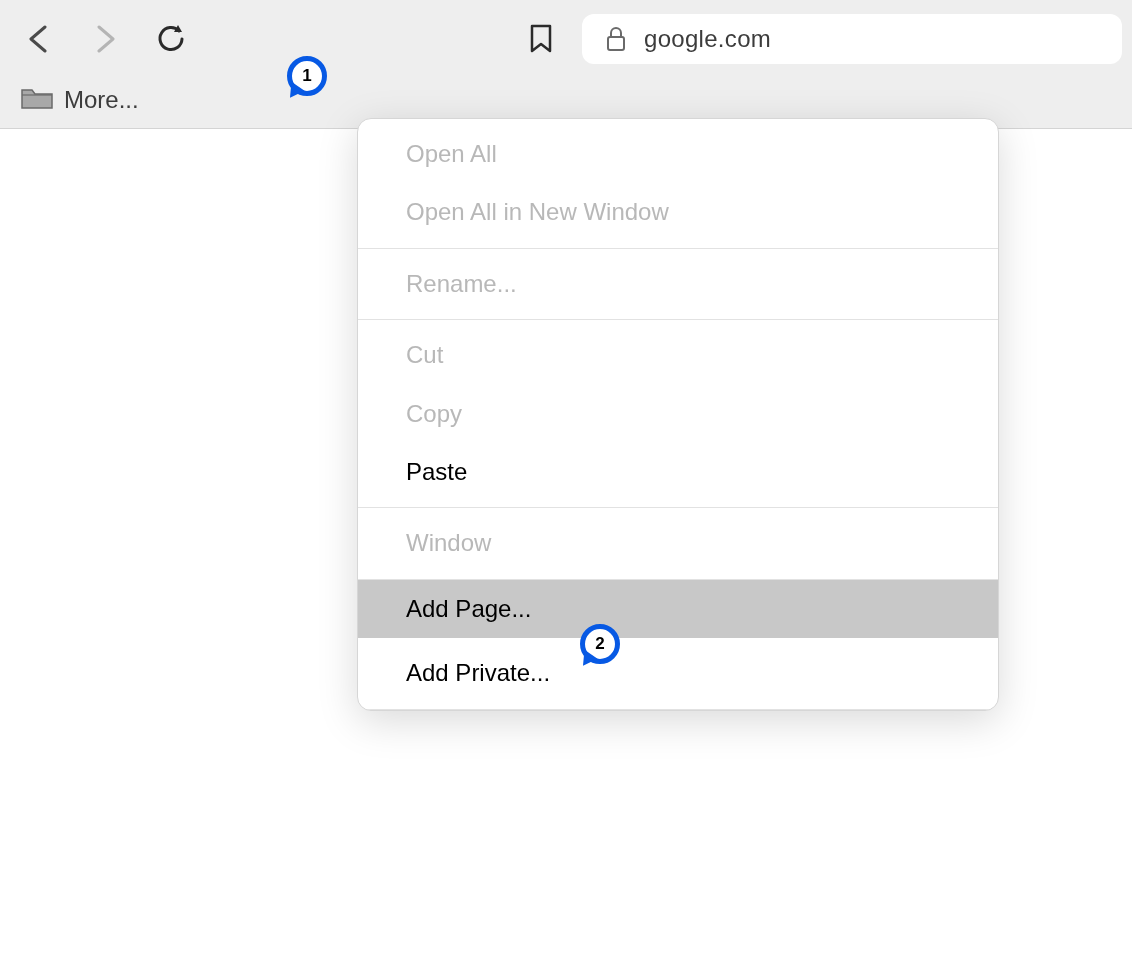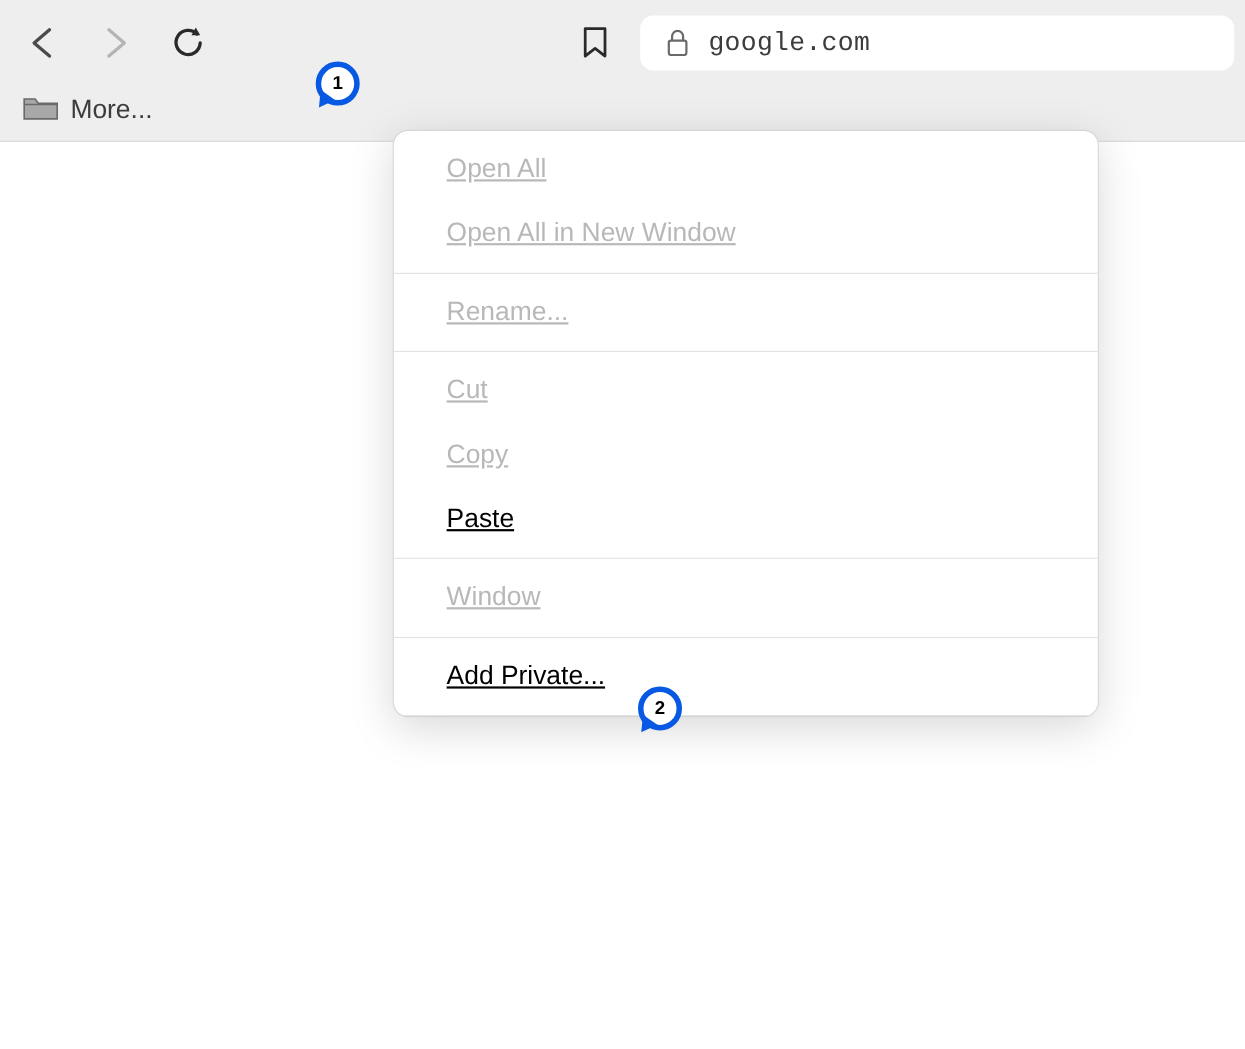--- a/index.html
+++ b/index.html
@@ -27,7 +27,6 @@
       align-items: center;
       padding: 14px 18px 14px 24px;
       gap: 30px;
-      font-family: Liberation Mono, monospace;
     }
     
     .nav-buttons {

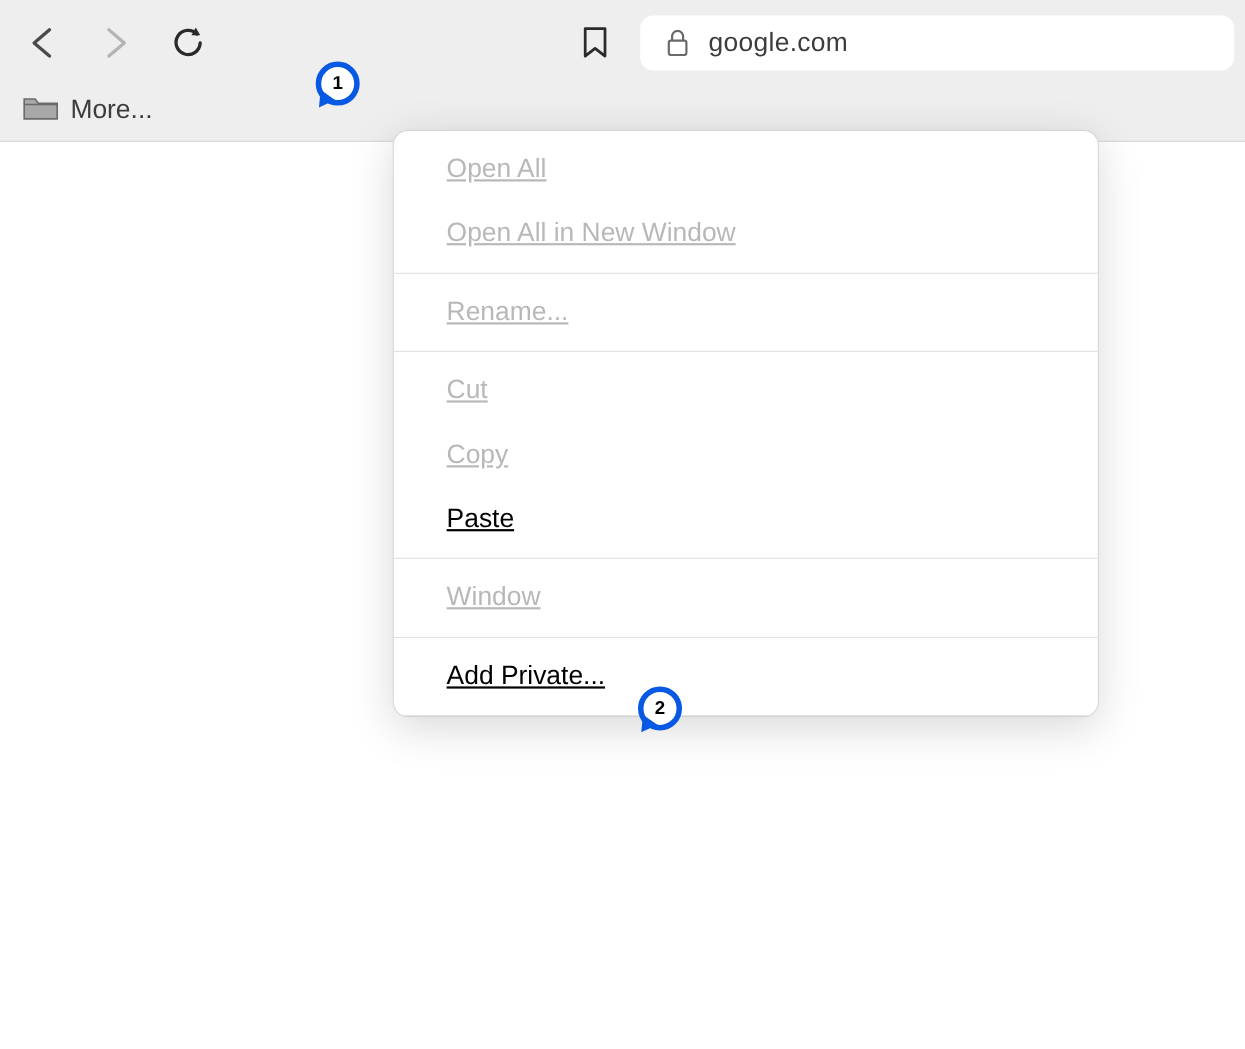--- a/index.html
+++ b/index.html
@@ -125,7 +125,6 @@
       cursor: pointer;
       color: #000000;
       line-height: 1.35;
-      text-decoration: underline;
     }
     
     .menu-item.disabled {

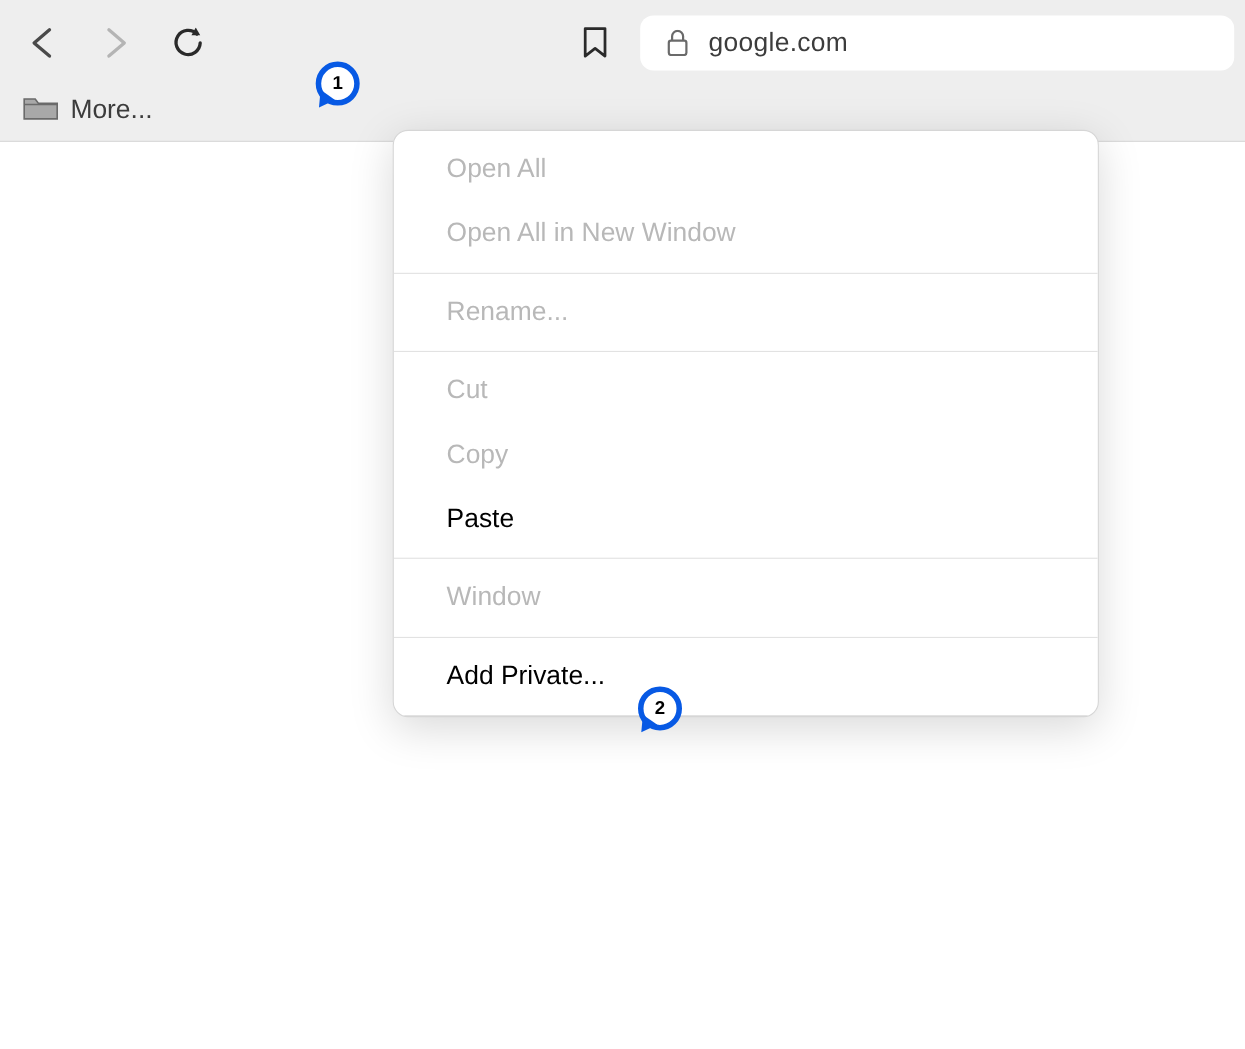--- a/index.html
+++ b/index.html
@@ -260,6 +260,7 @@
     <div class="menu-item disabled">Window</div>
   </div>
   <div class="menu-divider"></div>
+  <div class="menu-item highlighted">Add Page...</div>
   <div class="menu-section">
     <div class="menu-item">Add Private...</div>
   </div>

